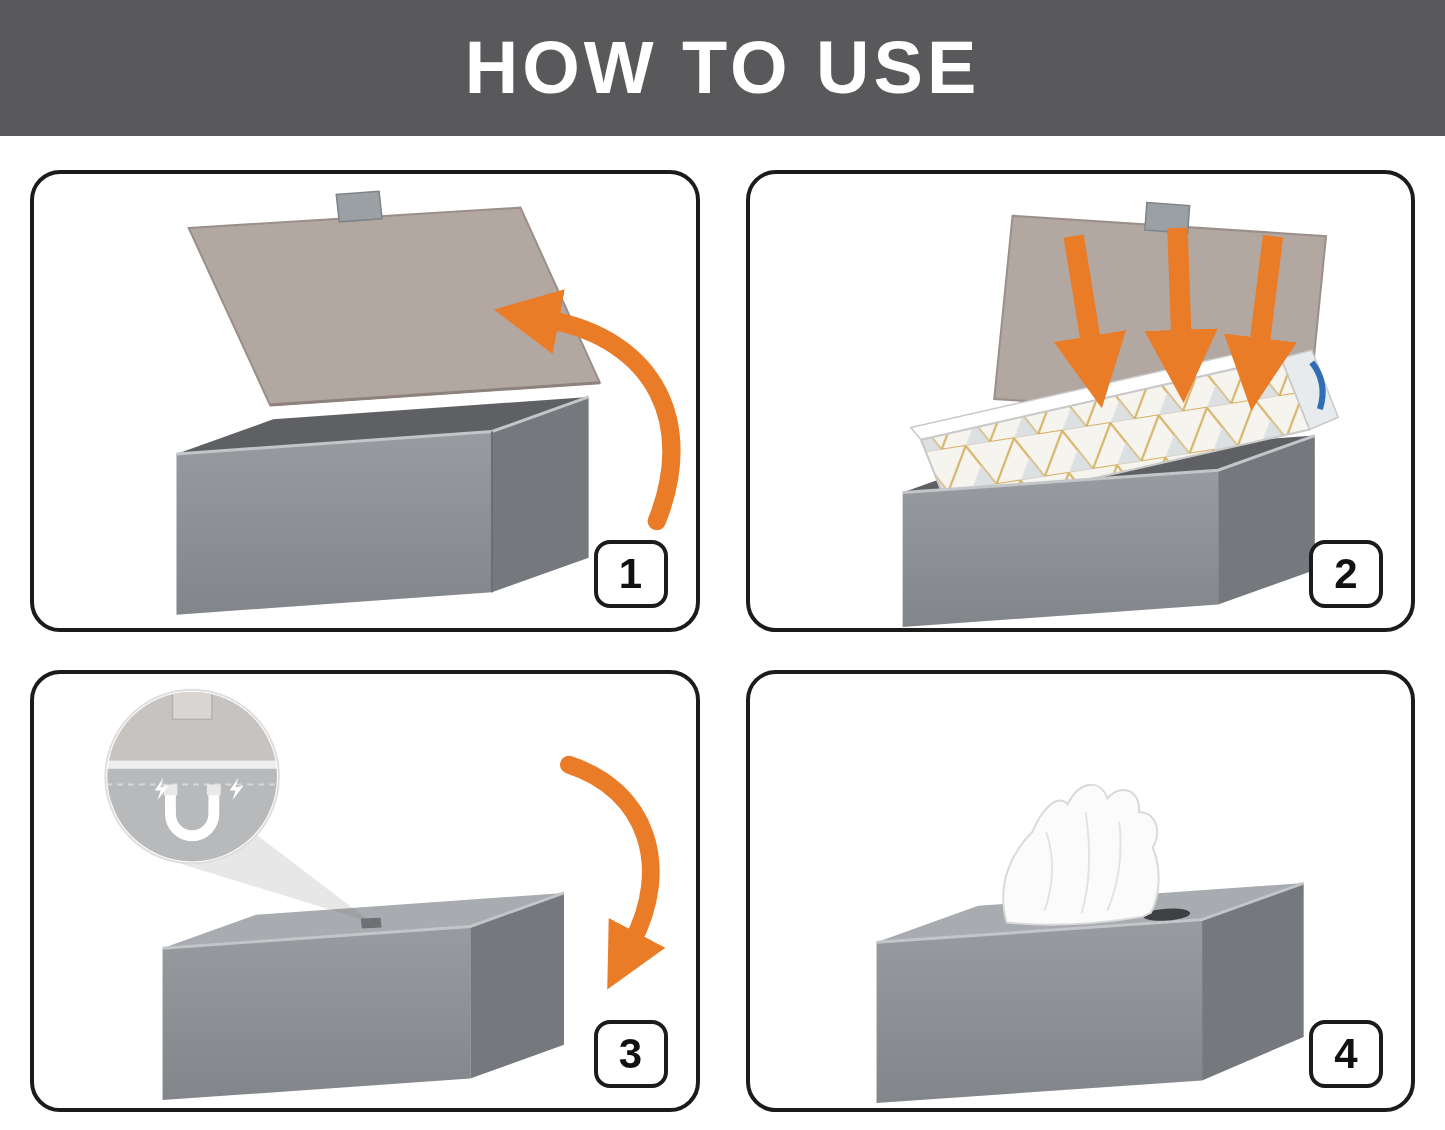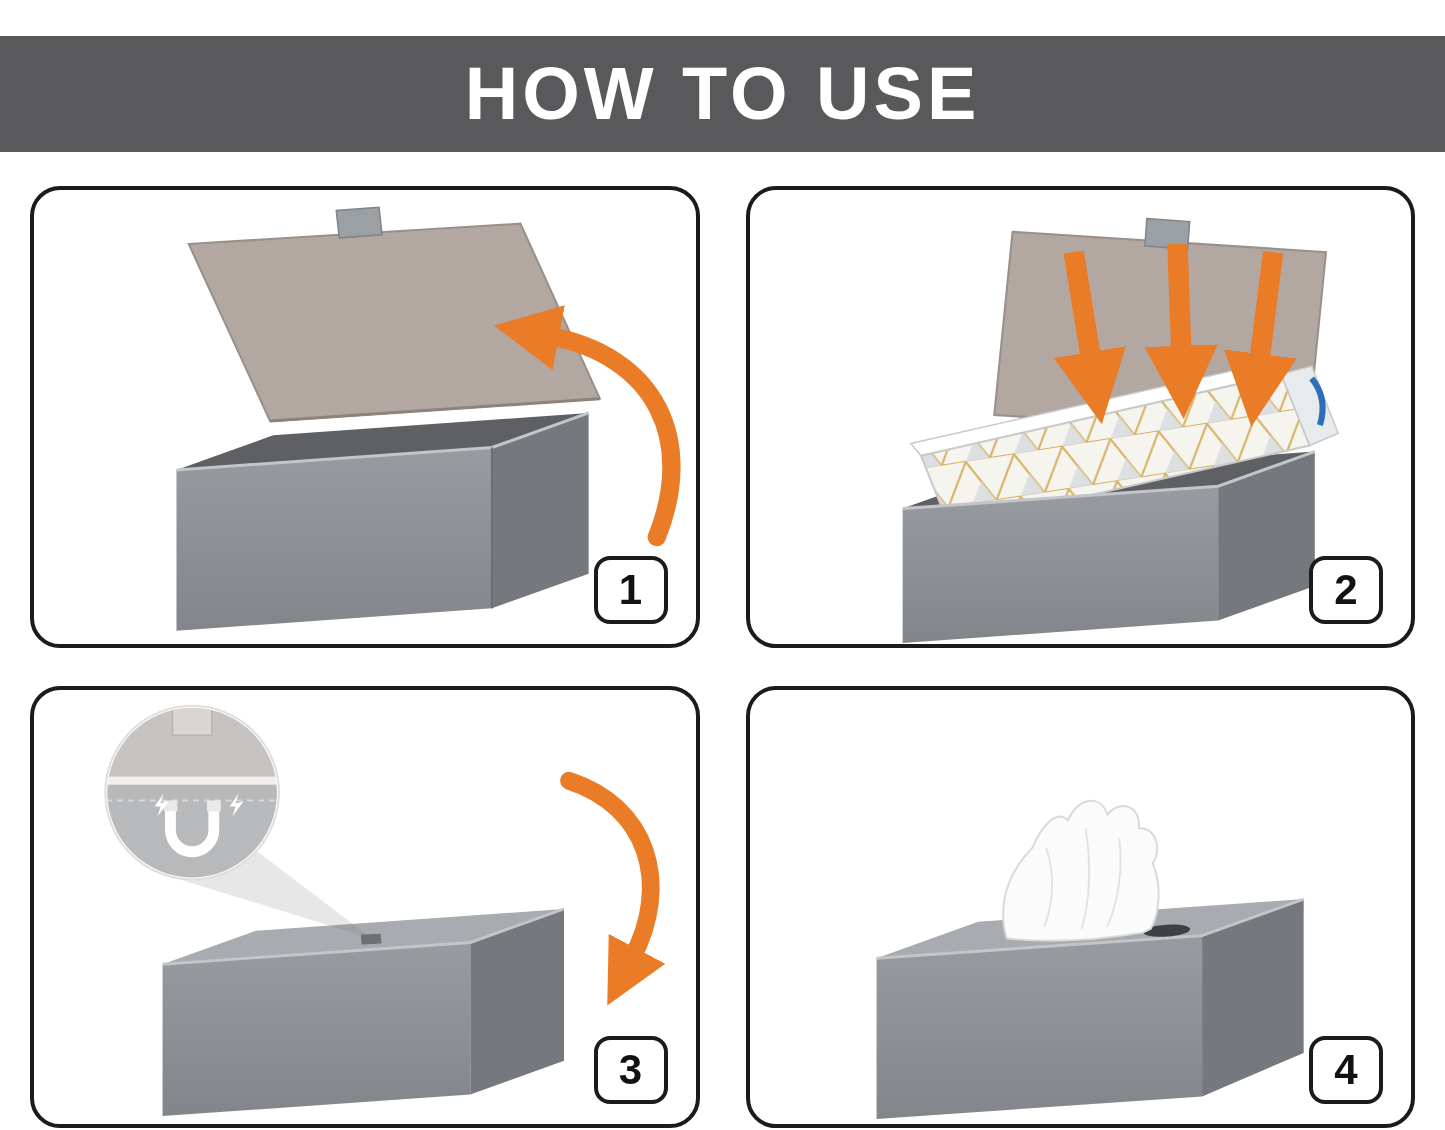--- a/index.html
+++ b/index.html
@@ -4,7 +4,7 @@
 <style>
   html,body{margin:0;padding:0;background:#ffffff;font-family:"Liberation Sans",sans-serif;}
   .page{width:1445px;height:1130px;position:relative;background:#ffffff;overflow:hidden;}
-  .header{height:116px;background:#59595b;display:flex;align-items:center;justify-content:center;margin-top:36px;}
+  .header{height:136px;background:#59595b;display:flex;align-items:center;justify-content:center;}
   .header .title{color:#ffffff;font-size:74px;font-weight:700;letter-spacing:4px;line-height:1;}
   .grid{display:grid;grid-template-columns:1fr 1fr;grid-template-rows:462px 442px;gap:38px 46px;padding:34px 30px 28px 30px;}
   .panel{position:relative;border:4px solid #1b1b1b;border-radius:30px;background:#ffffff;overflow:hidden;}

